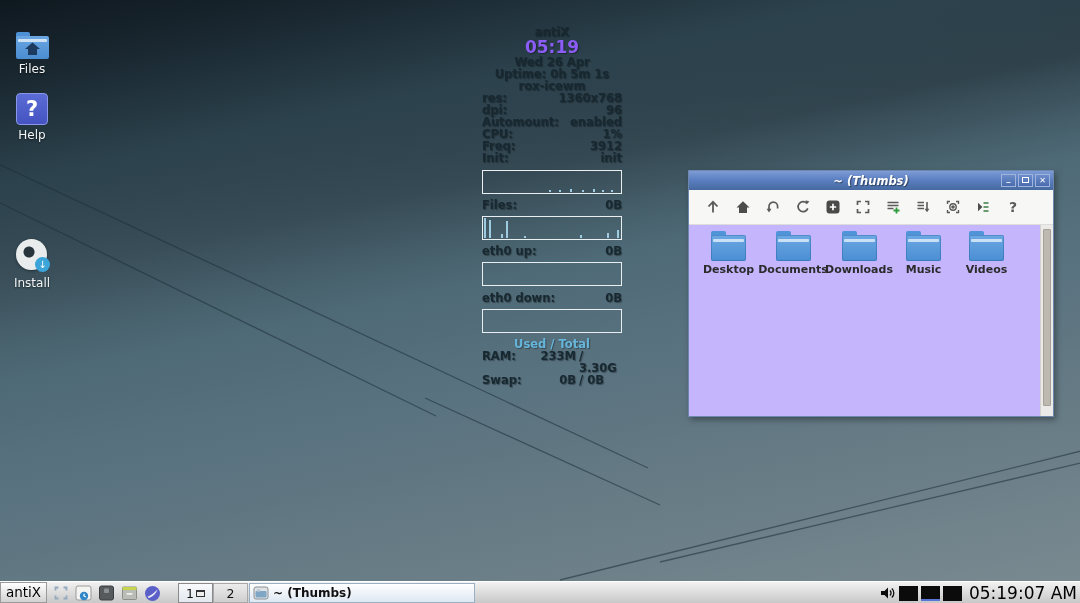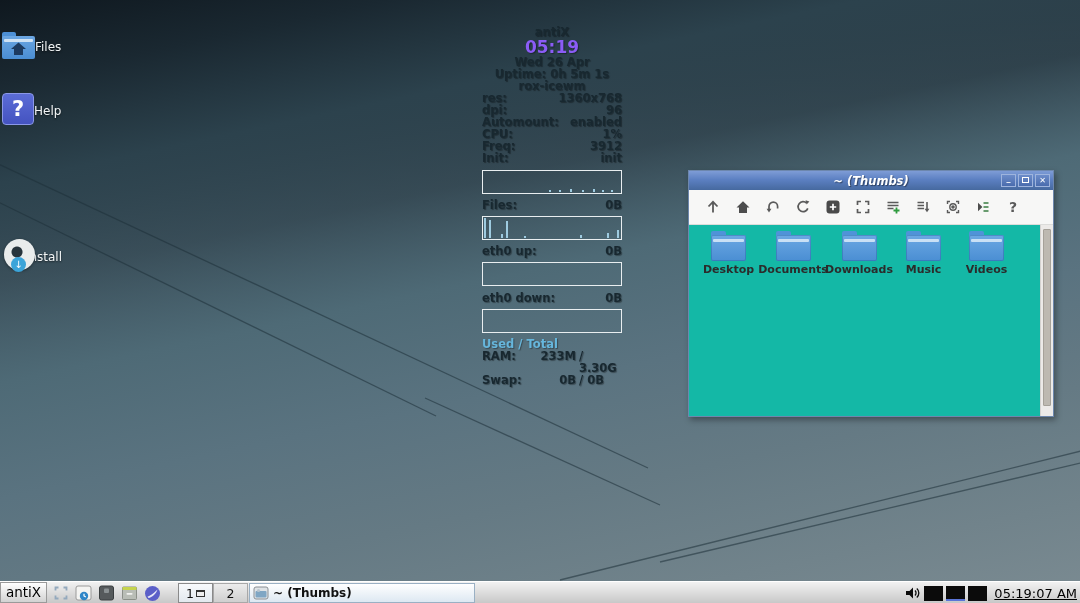--- a/index.html
+++ b/index.html
@@ -14,7 +14,7 @@
 
   
   .desk-icons { position:absolute; left:2px; top:32px; width:60px; }
-  .desk-item { position:absolute; left:0; width:60px; display:flex; flex-direction:row; align-items:center; cursor:default; }
+  .desk-item { position:absolute; left:0; width:60px; display:flex; flex-direction:column; align-items:center; cursor:default; }
   .desk-item .lbl { margin-top:3px; font-size:12px; color:#f2f5f6; text-shadow:0 1px 2px rgba(0,0,0,.6); }
   .ico-files { width:33px; height:27px; position:relative; }
   .ico-files .tab { position:absolute; left:0; top:0; width:14px; height:6px; background:#4d90d6; border-radius:2px 2px 0 0; }

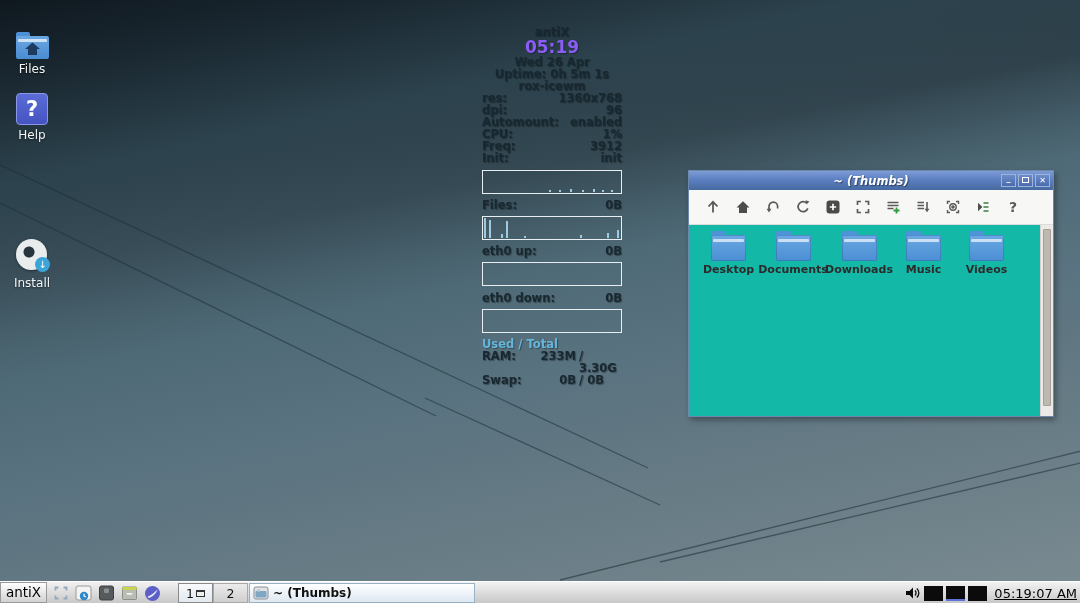--- a/index.html
+++ b/index.html
@@ -59,7 +59,7 @@
              display:flex; align-items:center; padding-left:9px; }
   .tbtn { width:30px; height:28px; display:flex; align-items:center; justify-content:center; cursor:pointer; border-radius:3px; }
   .tbtn .q { font-size:14px; font-weight:bold; color:#5a5a5a; font-family:"DejaVu Sans",sans-serif; }
-  .files-pane { position:relative; height:191px; background:#14b8a6; padding:6px 2px 0 8px; }
+  .files-pane { position:relative; height:191px; background:#c4b5fd; padding:6px 2px 0 8px; }
   .folders { display:flex; flex-wrap:wrap; width:330px; }
   .folder { width:63px; display:flex; flex-direction:column; align-items:center; margin-bottom:7px; cursor:pointer; }
   .folder.wide { width:66px; }

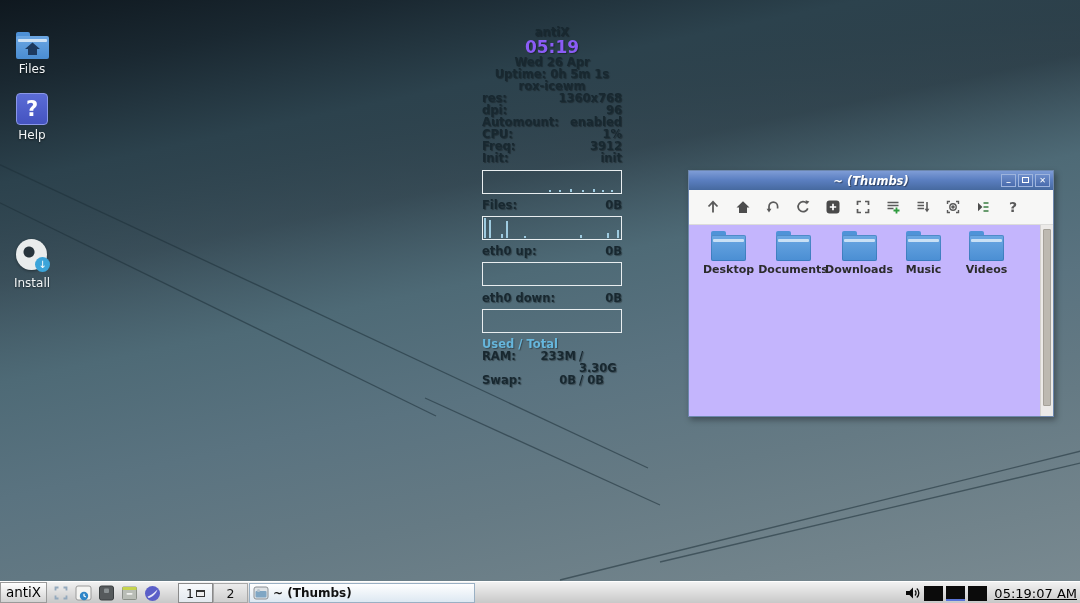--- a/index.html
+++ b/index.html
@@ -39,7 +39,7 @@
   .conky .row { display:flex; justify-content:space-between; }
   .conky .graph { position:relative; height:24px; border:1px solid #e9eef0; margin:5px 0 5px 0; overflow:hidden; }
   .conky .spike { position:absolute; bottom:1px; width:2px; background:#9ecbe0; }
-  .conky .usage-hdr { color:#66b6dc; text-align:left; margin-top:4px; }
+  .conky .usage-hdr { color:#66b6dc; text-align:center; margin-top:4px; }
   .conky .urow { display:flex; }
   .conky .urow .ul { flex:0 0 52px; }
   .conky .urow .uu { flex:1; text-align:right; }

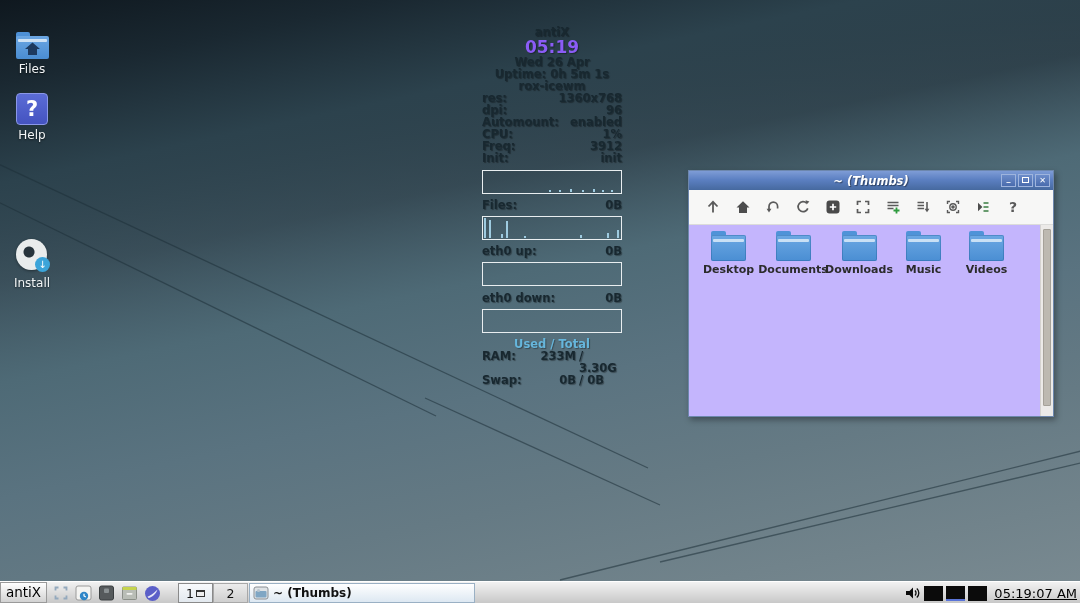--- a/index.html
+++ b/index.html
@@ -93,7 +93,7 @@
   .tray { position:absolute; right:3px; top:1px; height:20px; display:flex; align-items:center; gap:3px; }
   .mon { width:19px; height:15px; background:#0b0b0b; position:relative; cursor:pointer; }
   .mon .blueline { position:absolute; left:0; right:0; bottom:0; height:2px; background:#5a74d8; }
-  .tray .clock { font-size:13px; color:#000; margin-left:4px; white-space:nowrap;text-decoration:underline; }
+  .tray .clock { font-size:17px; color:#000; margin-left:4px; white-space:nowrap; }
 </style>
 </head>
 <body>

